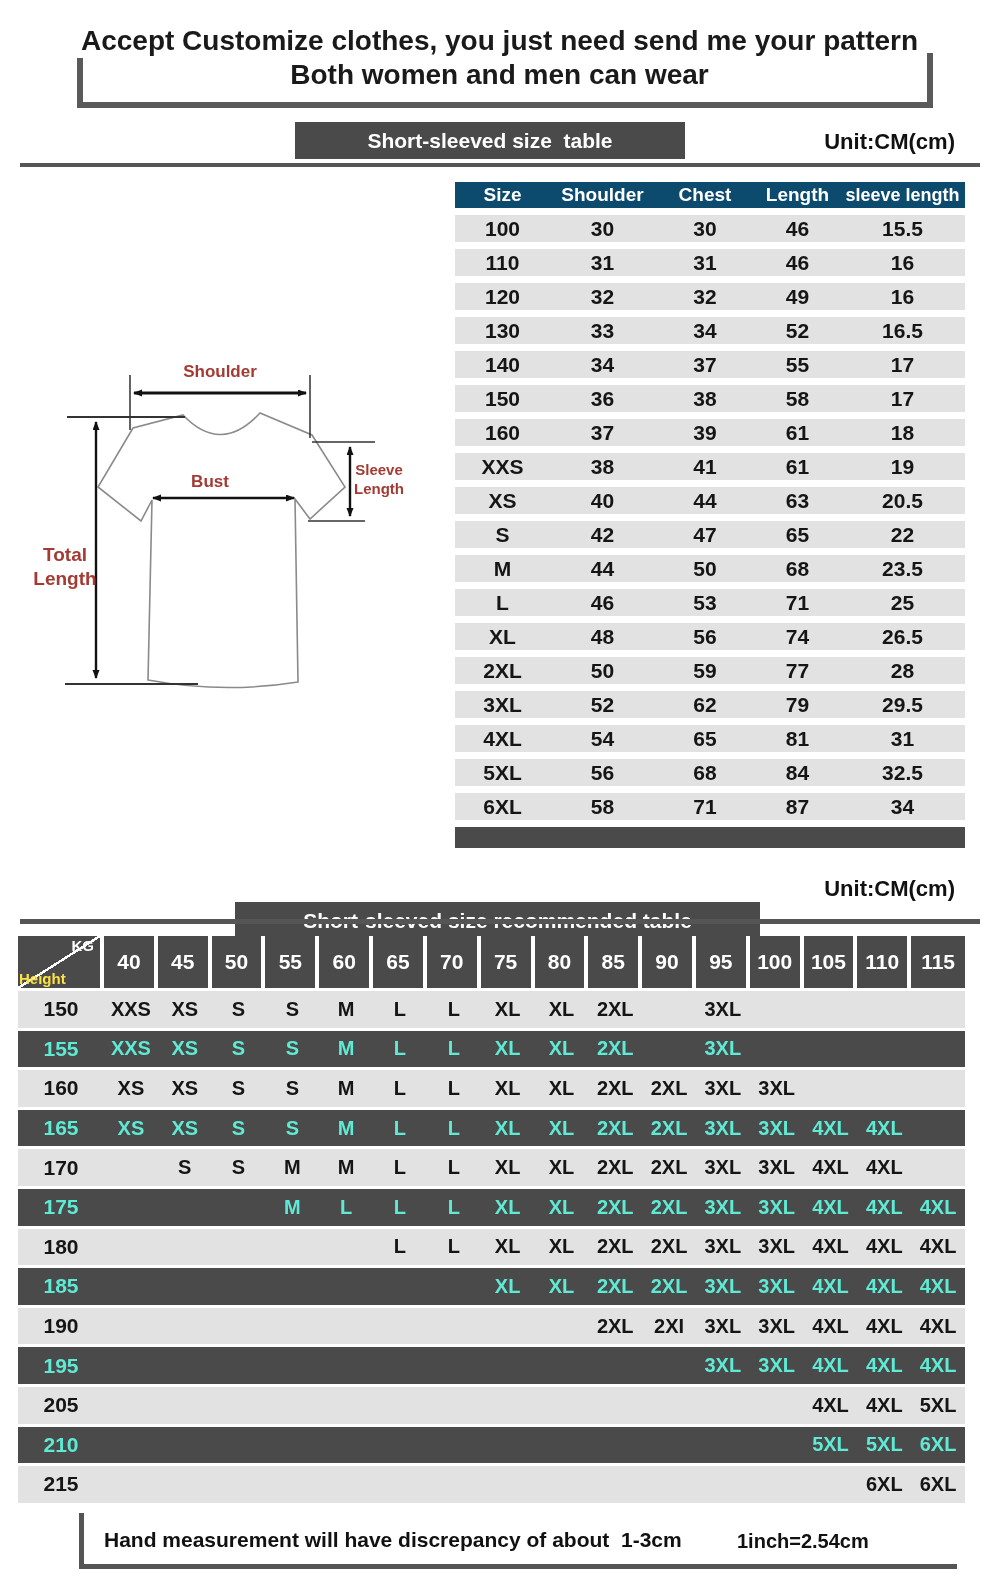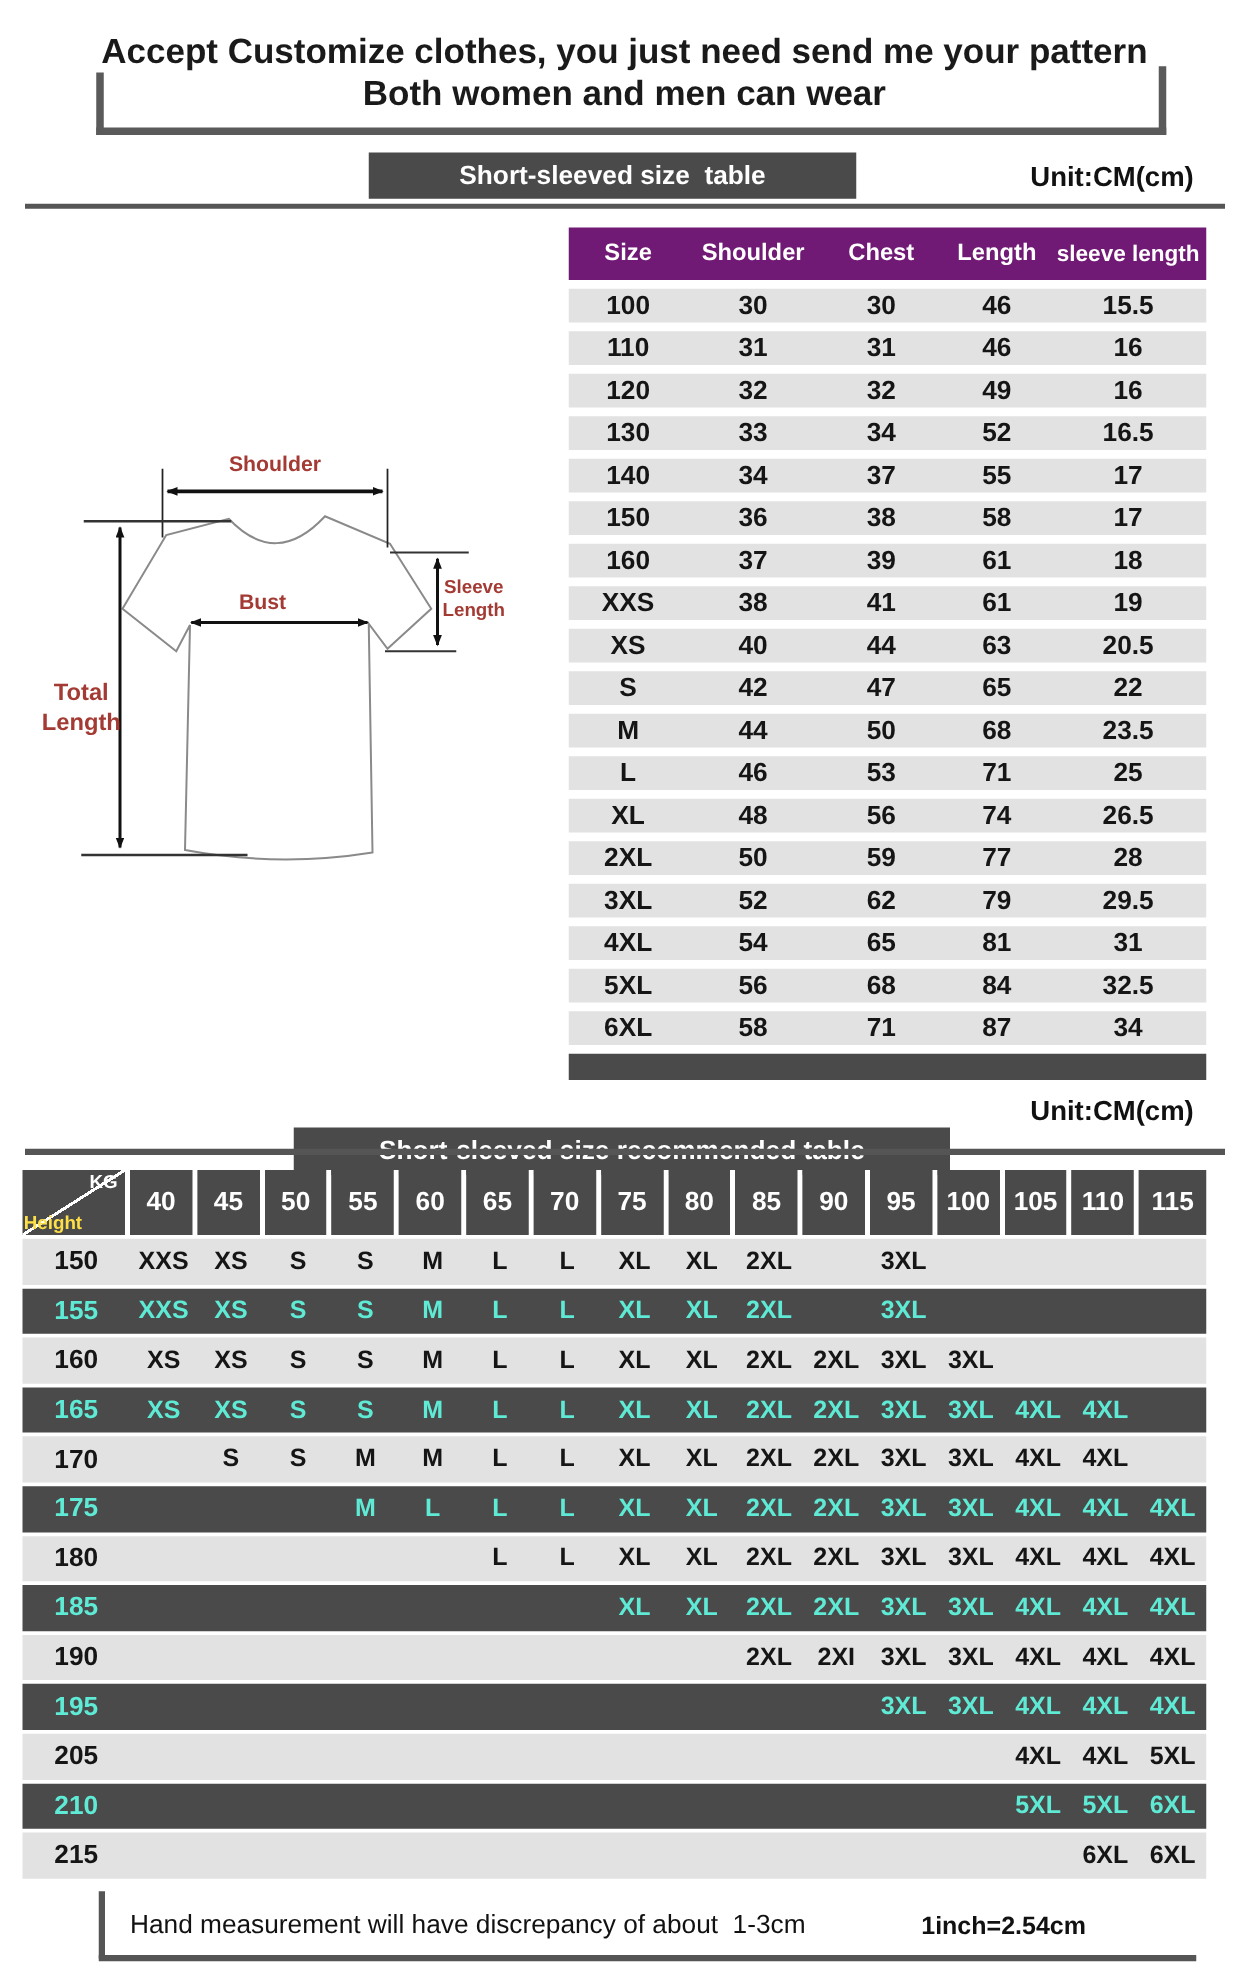--- a/index.html
+++ b/index.html
@@ -36,7 +36,7 @@
   
   .size-table{position:absolute;left:455px;top:182px;width:510px;}
   .st-row{display:flex;align-items:center;}
-  .st-head{height:42px;background:#701a75;color:#fff;font-weight:bold;font-size:19px;}
+  .st-head{height:26px;background:#0c4a6e;color:#fff;font-weight:bold;font-size:19px;}
   .st-body{height:27px;background:#e2e2e2;color:#151515;font-weight:bold;font-size:21px;margin-top:7px;}
   .st-c{text-align:center;}
   .c0{width:95px;}.c1{width:105px;}.c2{width:100px;}.c3{width:85px;}.c4{width:125px;}

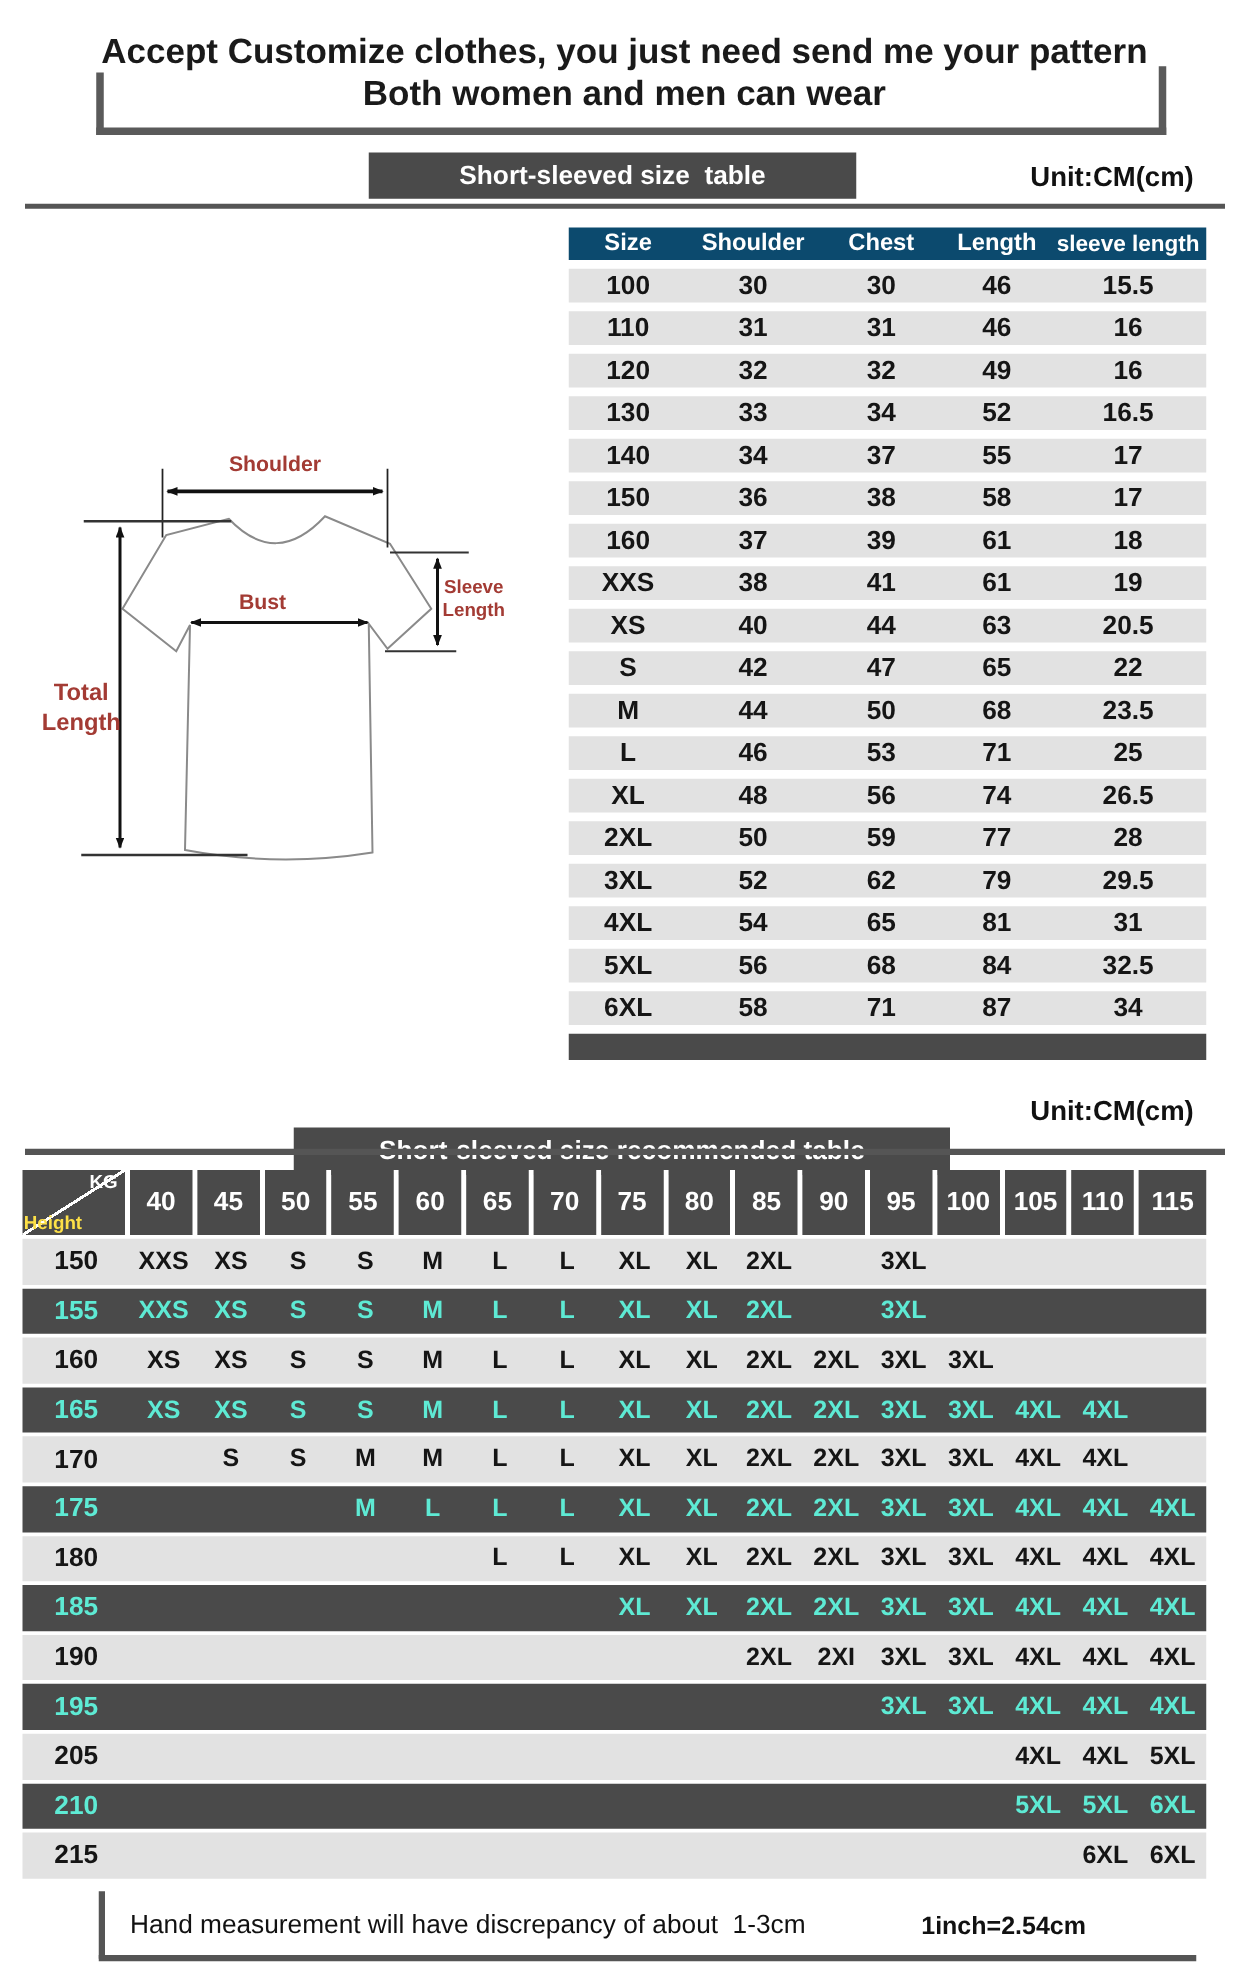--- a/index.html
+++ b/index.html
@@ -62,7 +62,7 @@
   
   .foot-vline{position:absolute;left:79px;top:1513px;width:5px;height:54px;background:#555555;}
   .foot-hline{position:absolute;left:79px;top:1564px;width:878px;height:5px;background:#555555;}
-  .foot-note{position:absolute;left:104px;top:1528px;font-weight:normal;font-size:21px;white-space:pre;color:#111;text-align:right;}
+  .foot-note{position:absolute;left:104px;top:1528px;font-weight:bold;font-size:21px;white-space:pre;color:#111;text-align:right;}
   .foot-conv{position:absolute;left:737px;top:1530px;font-weight:bold;font-size:20px;color:#111;}
 </style>
 </head>

